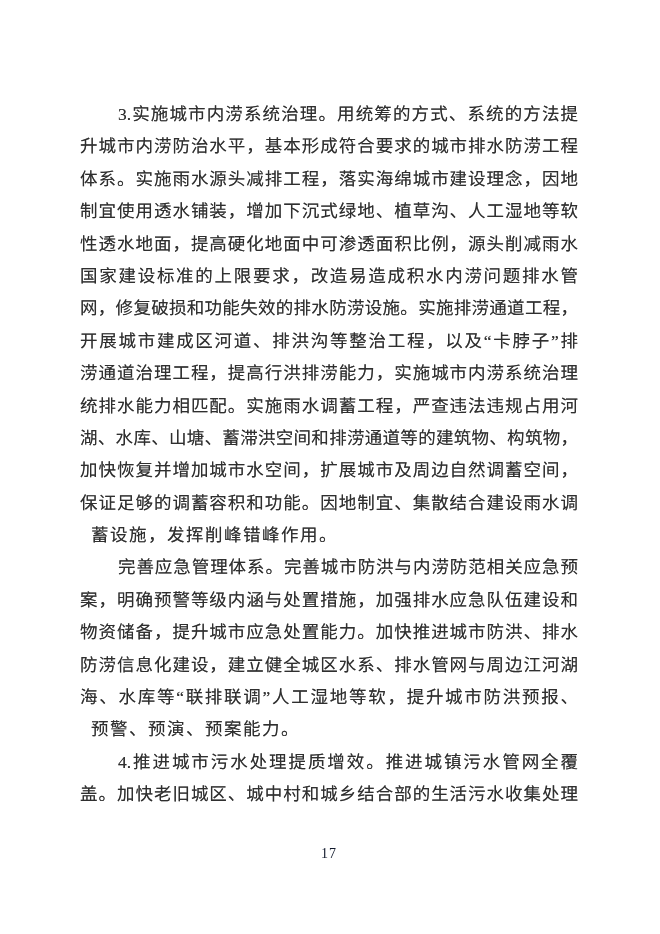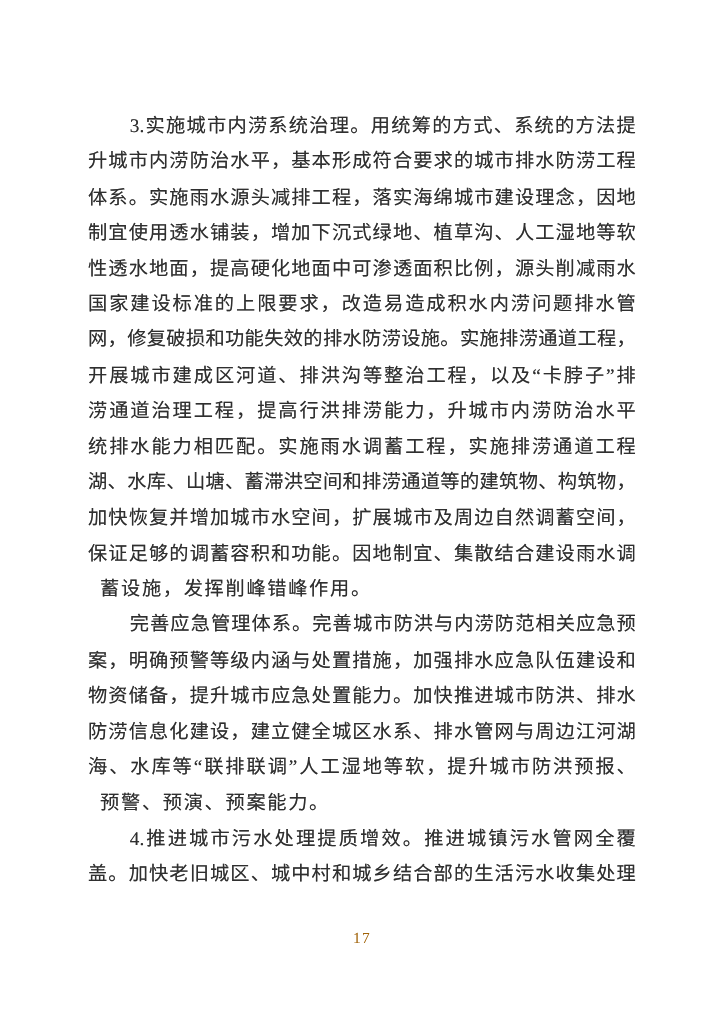--- a/index.html
+++ b/index.html
@@ -64,7 +64,7 @@
       <div class="line">国家建设标准的上限要求，改造易造成积水内涝问题排水管</div>
       <div class="line">网，修复破损和功能失效的排水防涝设施。实施排涝通道工程，</div>
       <div class="line">开展城市建成区河道、排洪沟等整治工程，以及“卡脖子”排</div>
-      <div class="line">涝通道治理工程，提高行洪排涝能力，升城市内涝防治水平</div>
+      <div class="line">涝通道治理工程，提高行洪排涝能力，实施城市内涝系统治理</div>
       <div class="line">统排水能力相匹配。实施雨水调蓄工程，实施排涝通道工程</div>
       <div class="line">湖、水库、山塘、蓄滞洪空间和排涝通道等的建筑物、构筑物，</div>
       <div class="line">加快恢复并增加城市水空间，扩展城市及周边自然调蓄空间，</div>

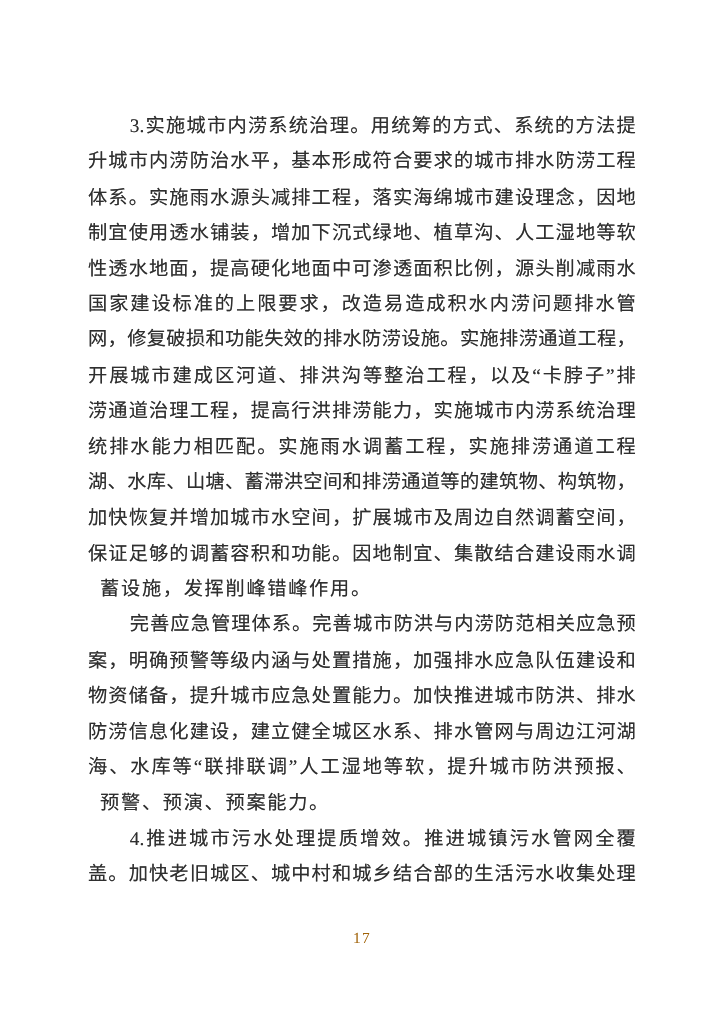--- a/index.html
+++ b/index.html
@@ -65,7 +65,7 @@
       <div class="line">网，修复破损和功能失效的排水防涝设施。实施排涝通道工程，</div>
       <div class="line">开展城市建成区河道、排洪沟等整治工程，以及“卡脖子”排</div>
       <div class="line">涝通道治理工程，提高行洪排涝能力，实施城市内涝系统治理</div>
-      <div class="line">统排水能力相匹配。实施雨水调蓄工程，实施排涝通道工程</div>
+      <div class="line">统排水能力相匹配。实施雨水调蓄工程，严查违法违规占用河</div>
       <div class="line">湖、水库、山塘、蓄滞洪空间和排涝通道等的建筑物、构筑物，</div>
       <div class="line">加快恢复并增加城市水空间，扩展城市及周边自然调蓄空间，</div>
       <div class="line">保证足够的调蓄容积和功能。因地制宜、集散结合建设雨水调</div>

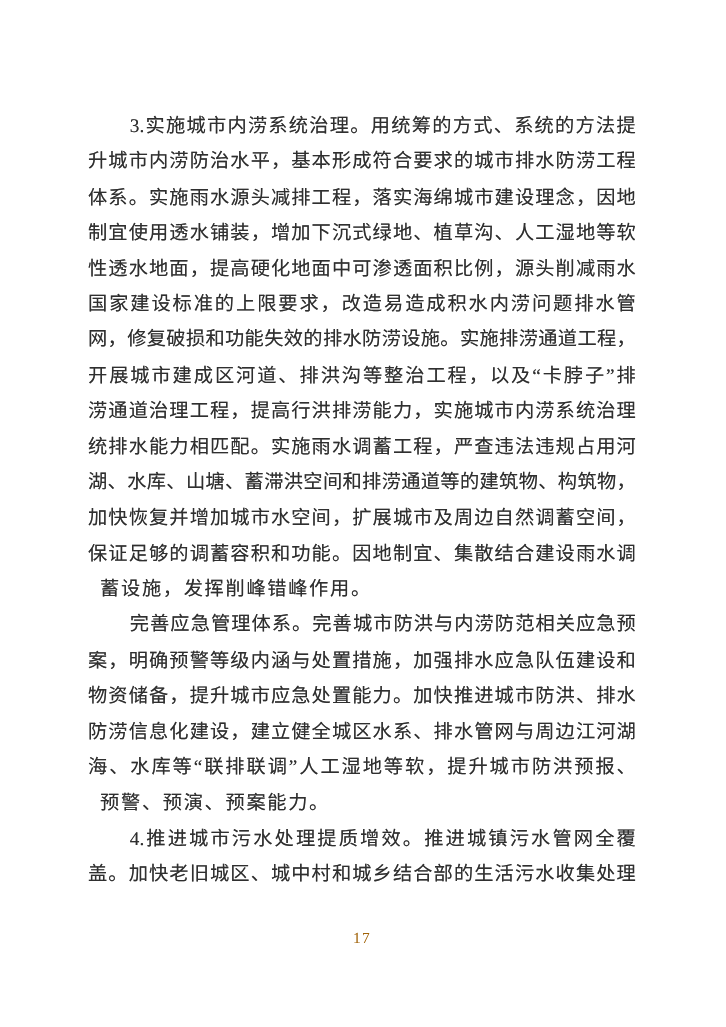--- a/index.html
+++ b/index.html
@@ -47,7 +47,7 @@
     width: 498px;
     text-align: center;
     font-size: 14px;
-    color: #a16207;
+    color: #0f172a;
     letter-spacing: 1px;
   }
 </style>

